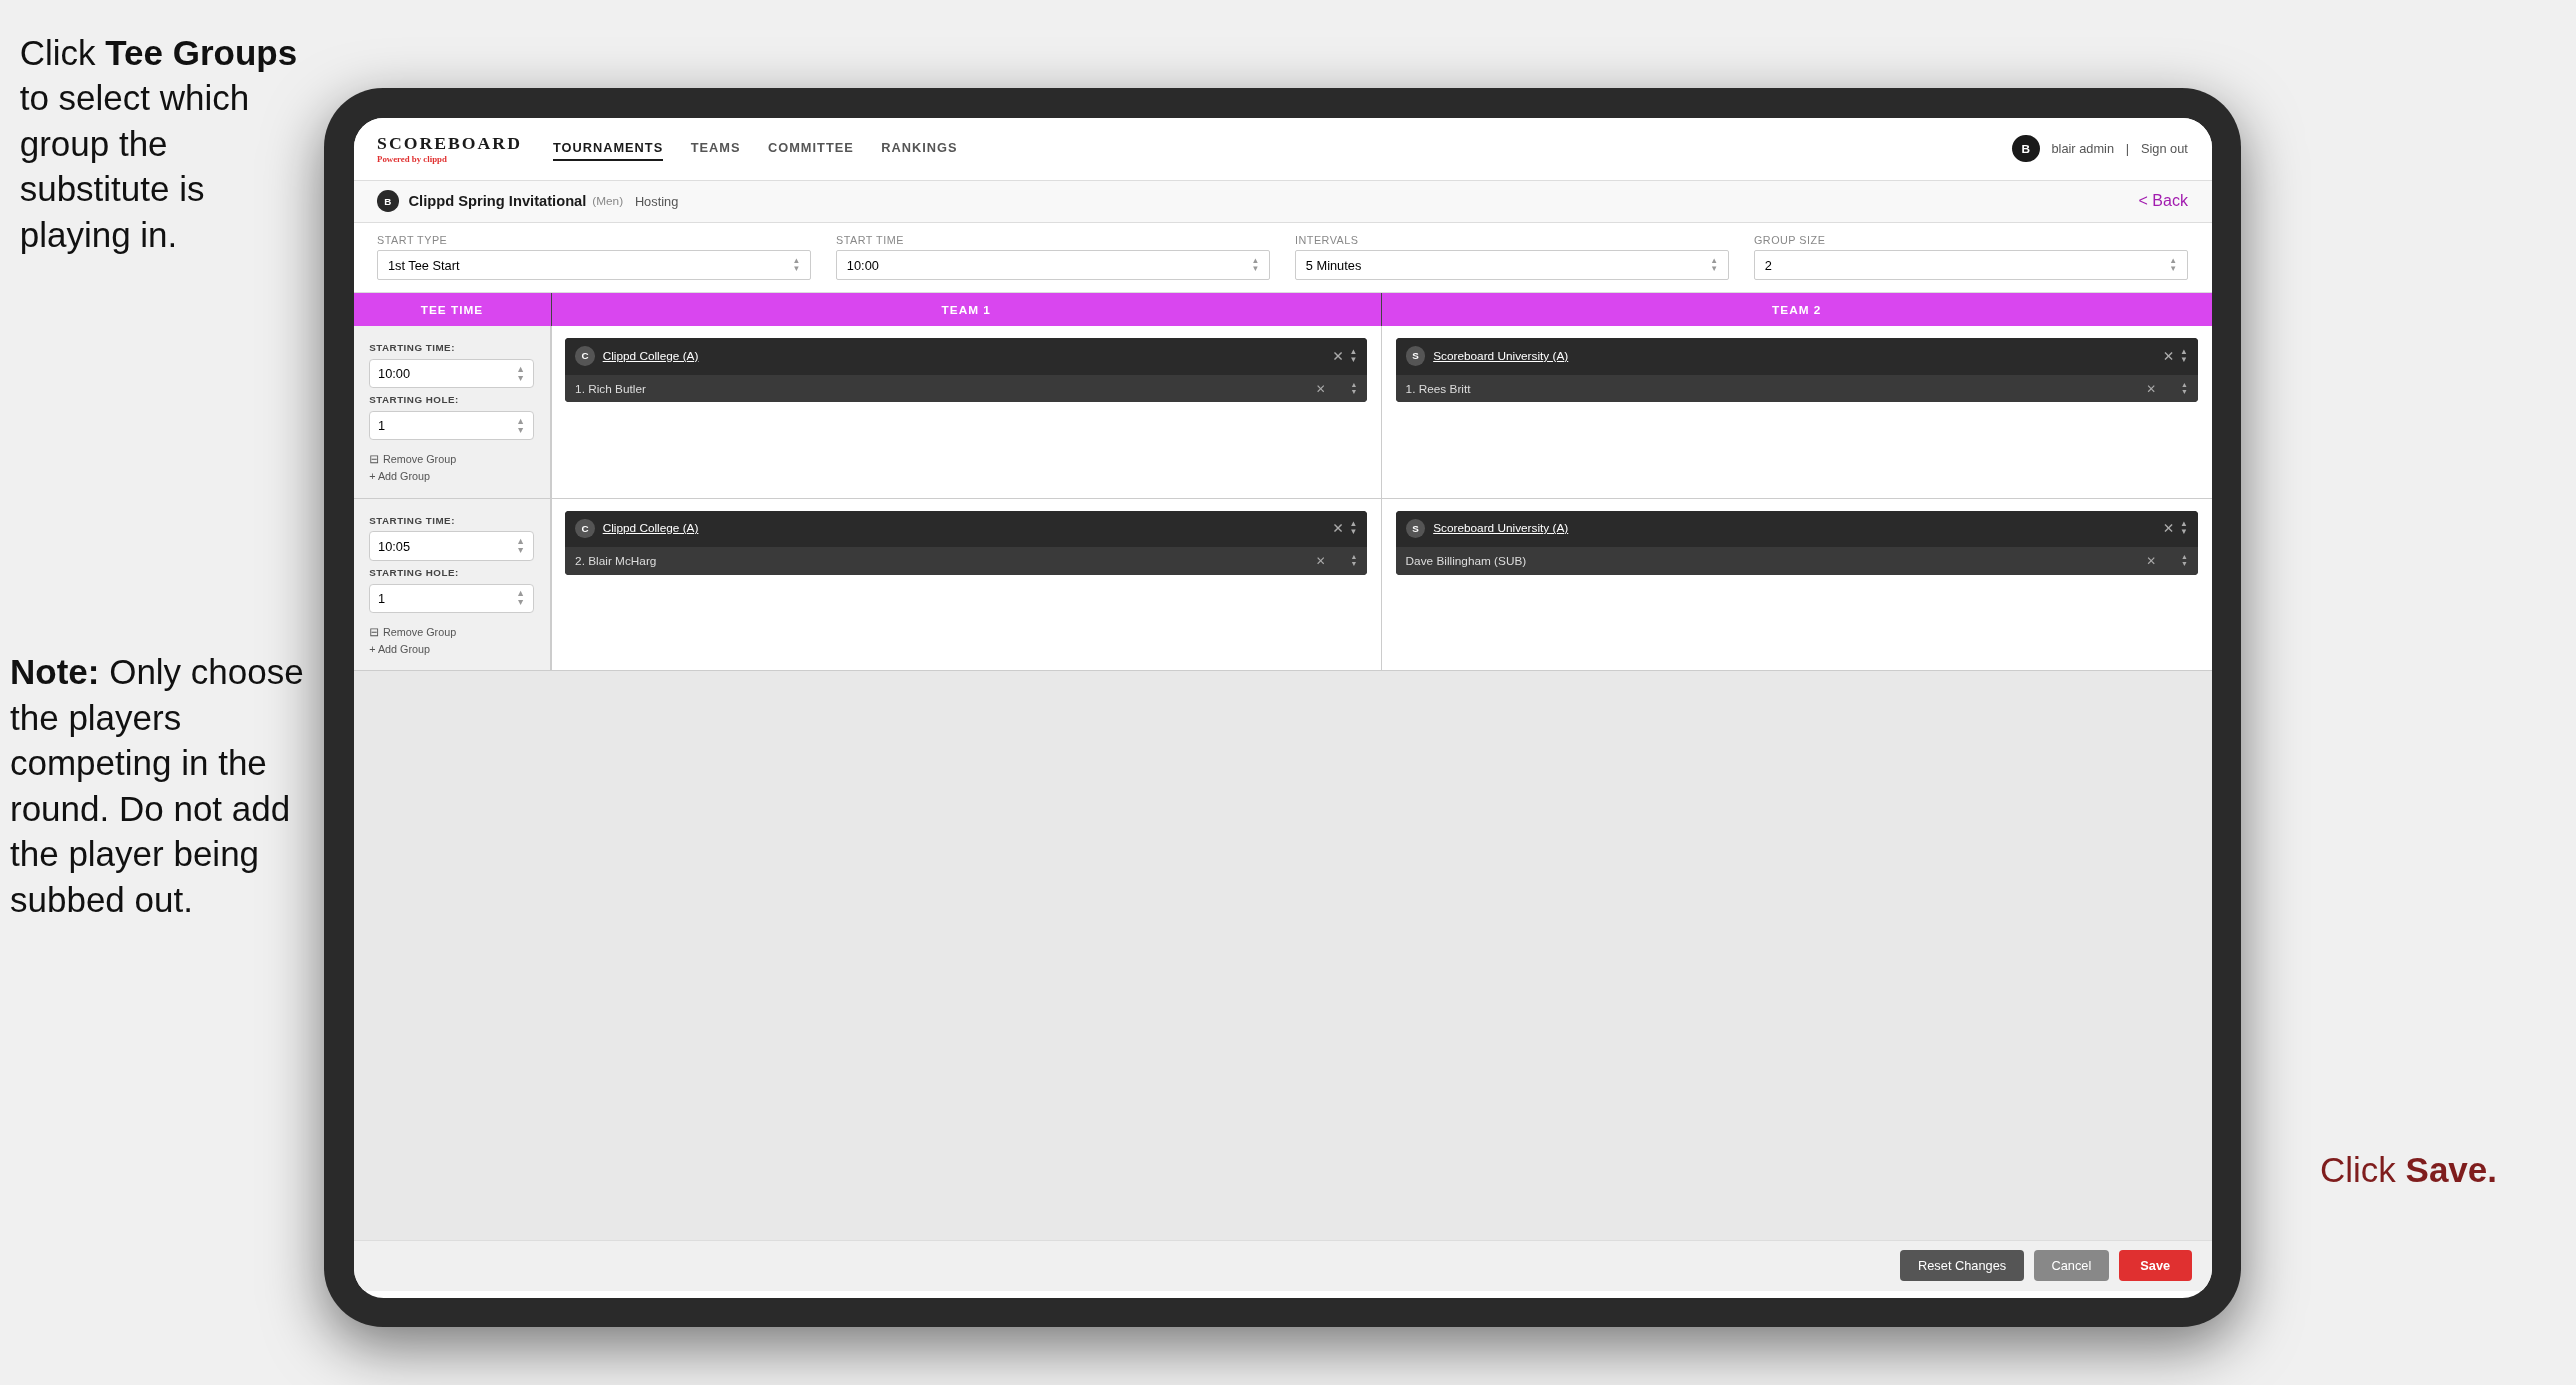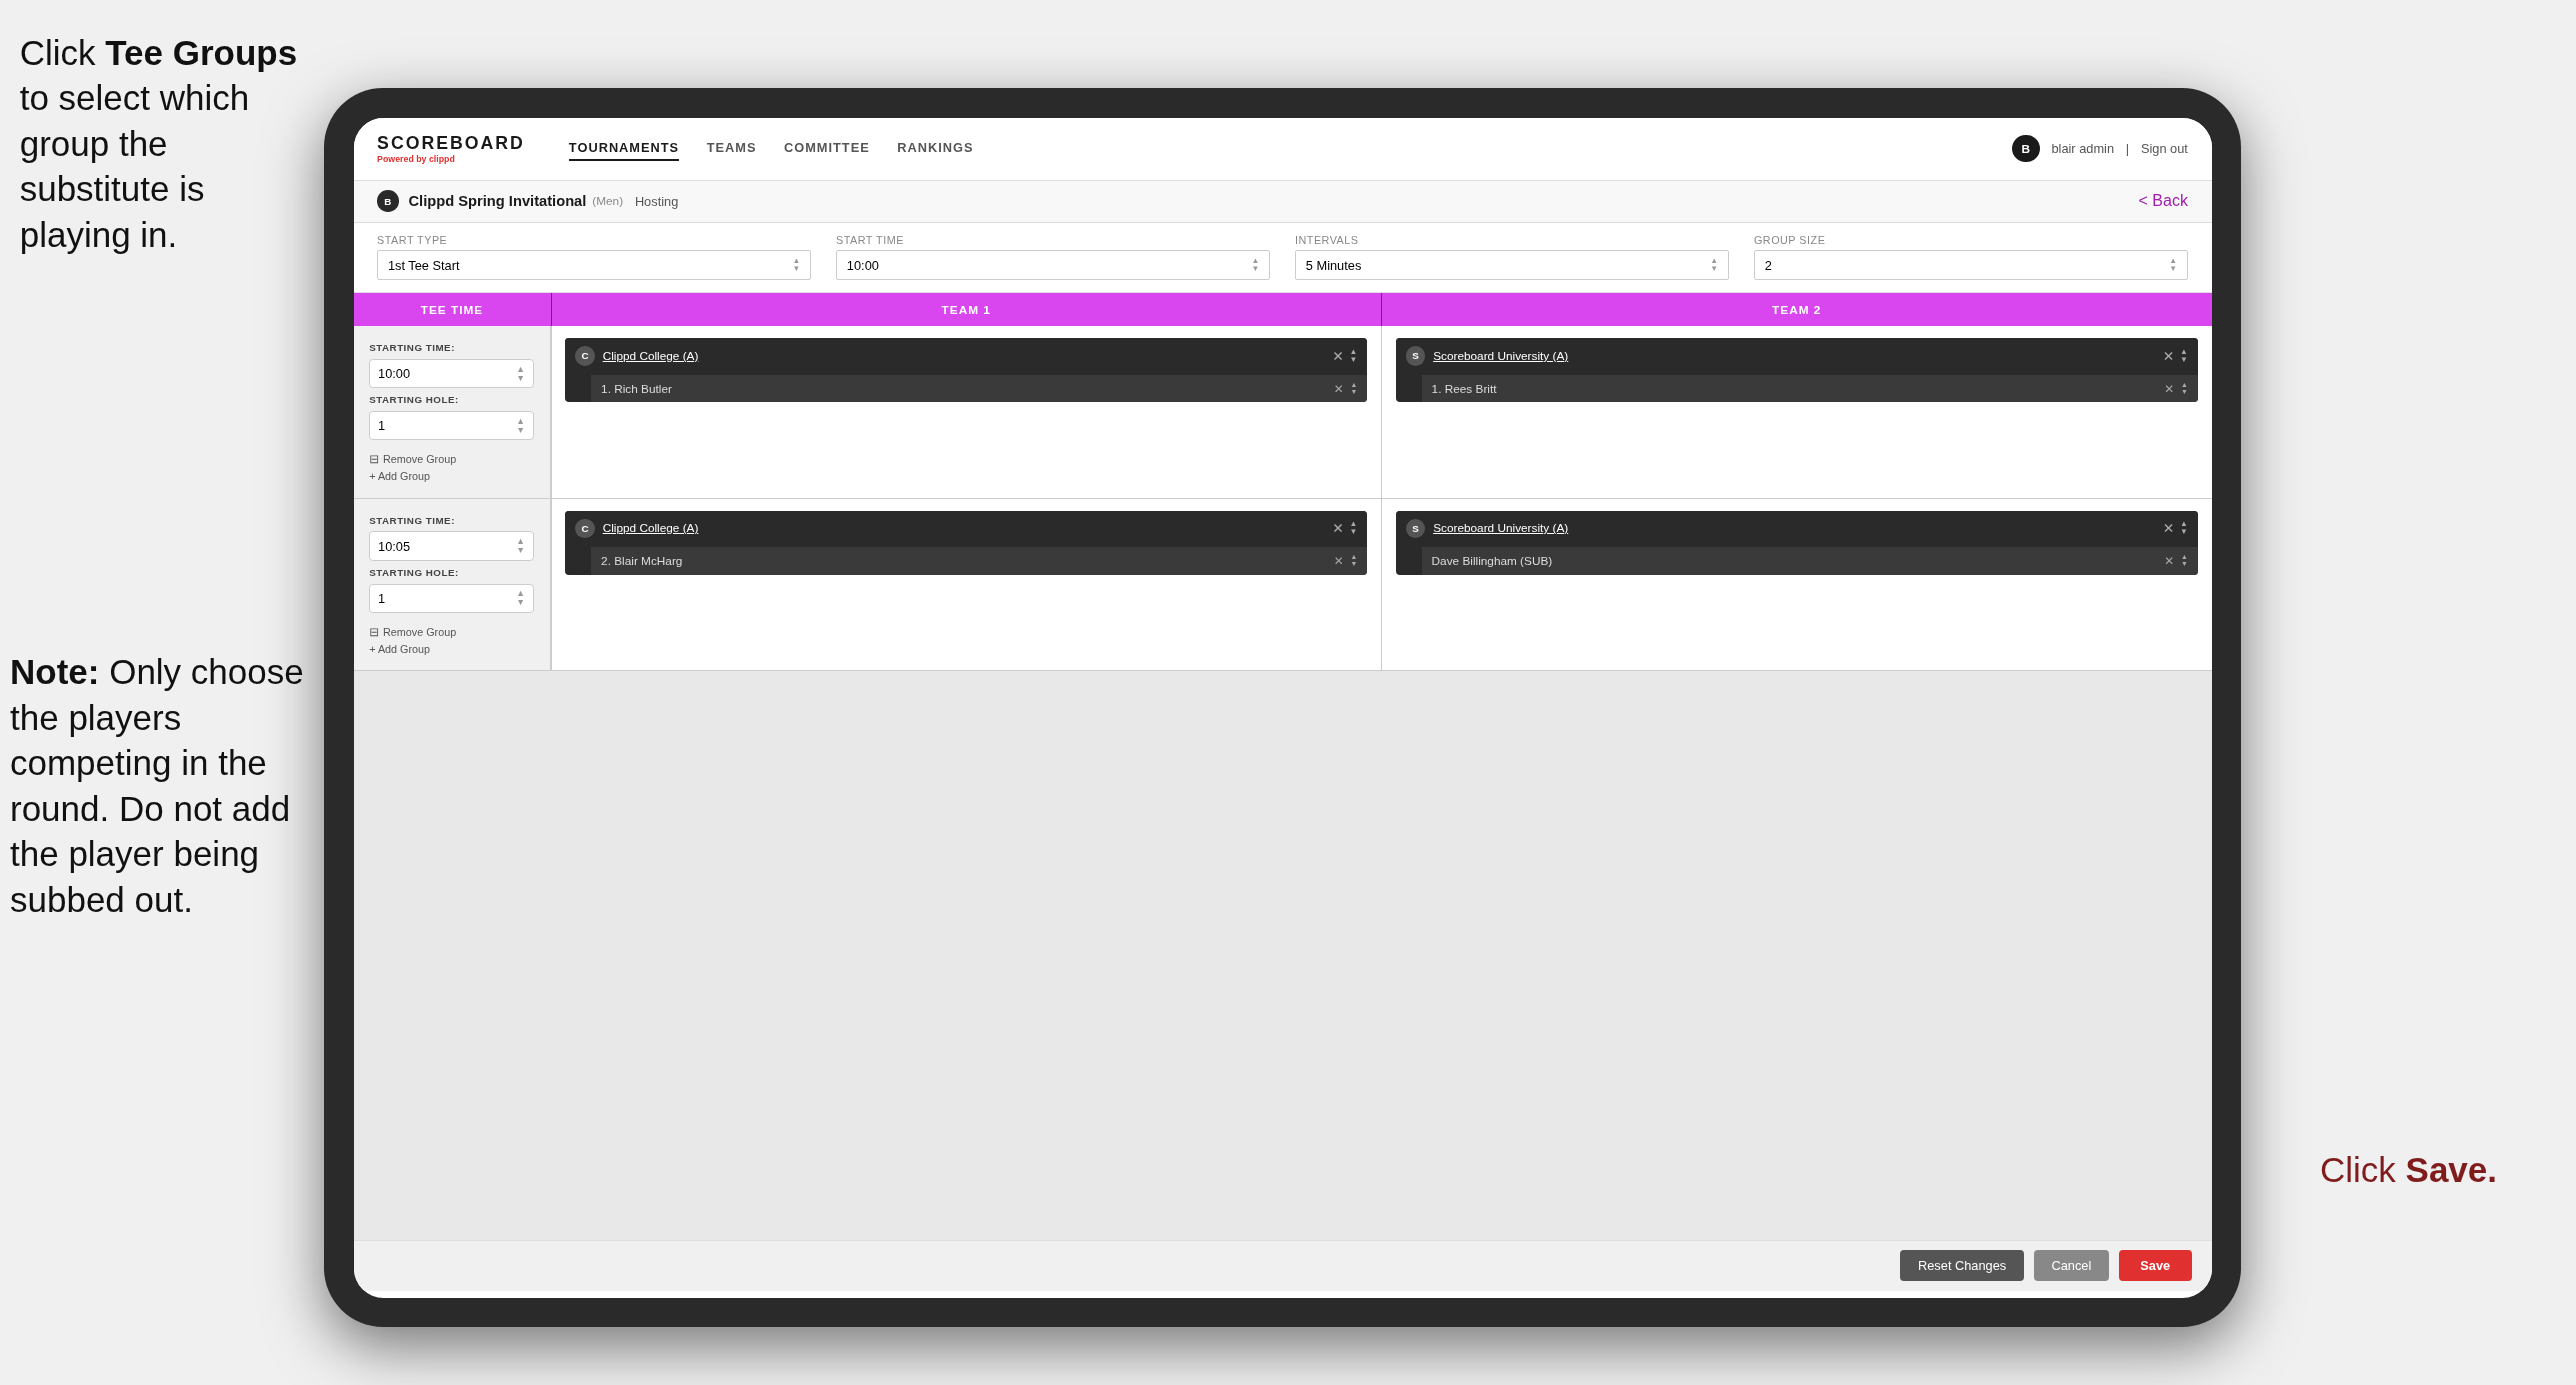--- a/index.html
+++ b/index.html
@@ -82,7 +82,8 @@
     .navbar-brand {
       display: flex;
       flex-direction: column;
-      margin-right: 44px;
+      margin-right: 31px;
+      font-family: Liberation Serif, serif;
     }
     .brand-scoreboard {
       font-size: 17.7px;

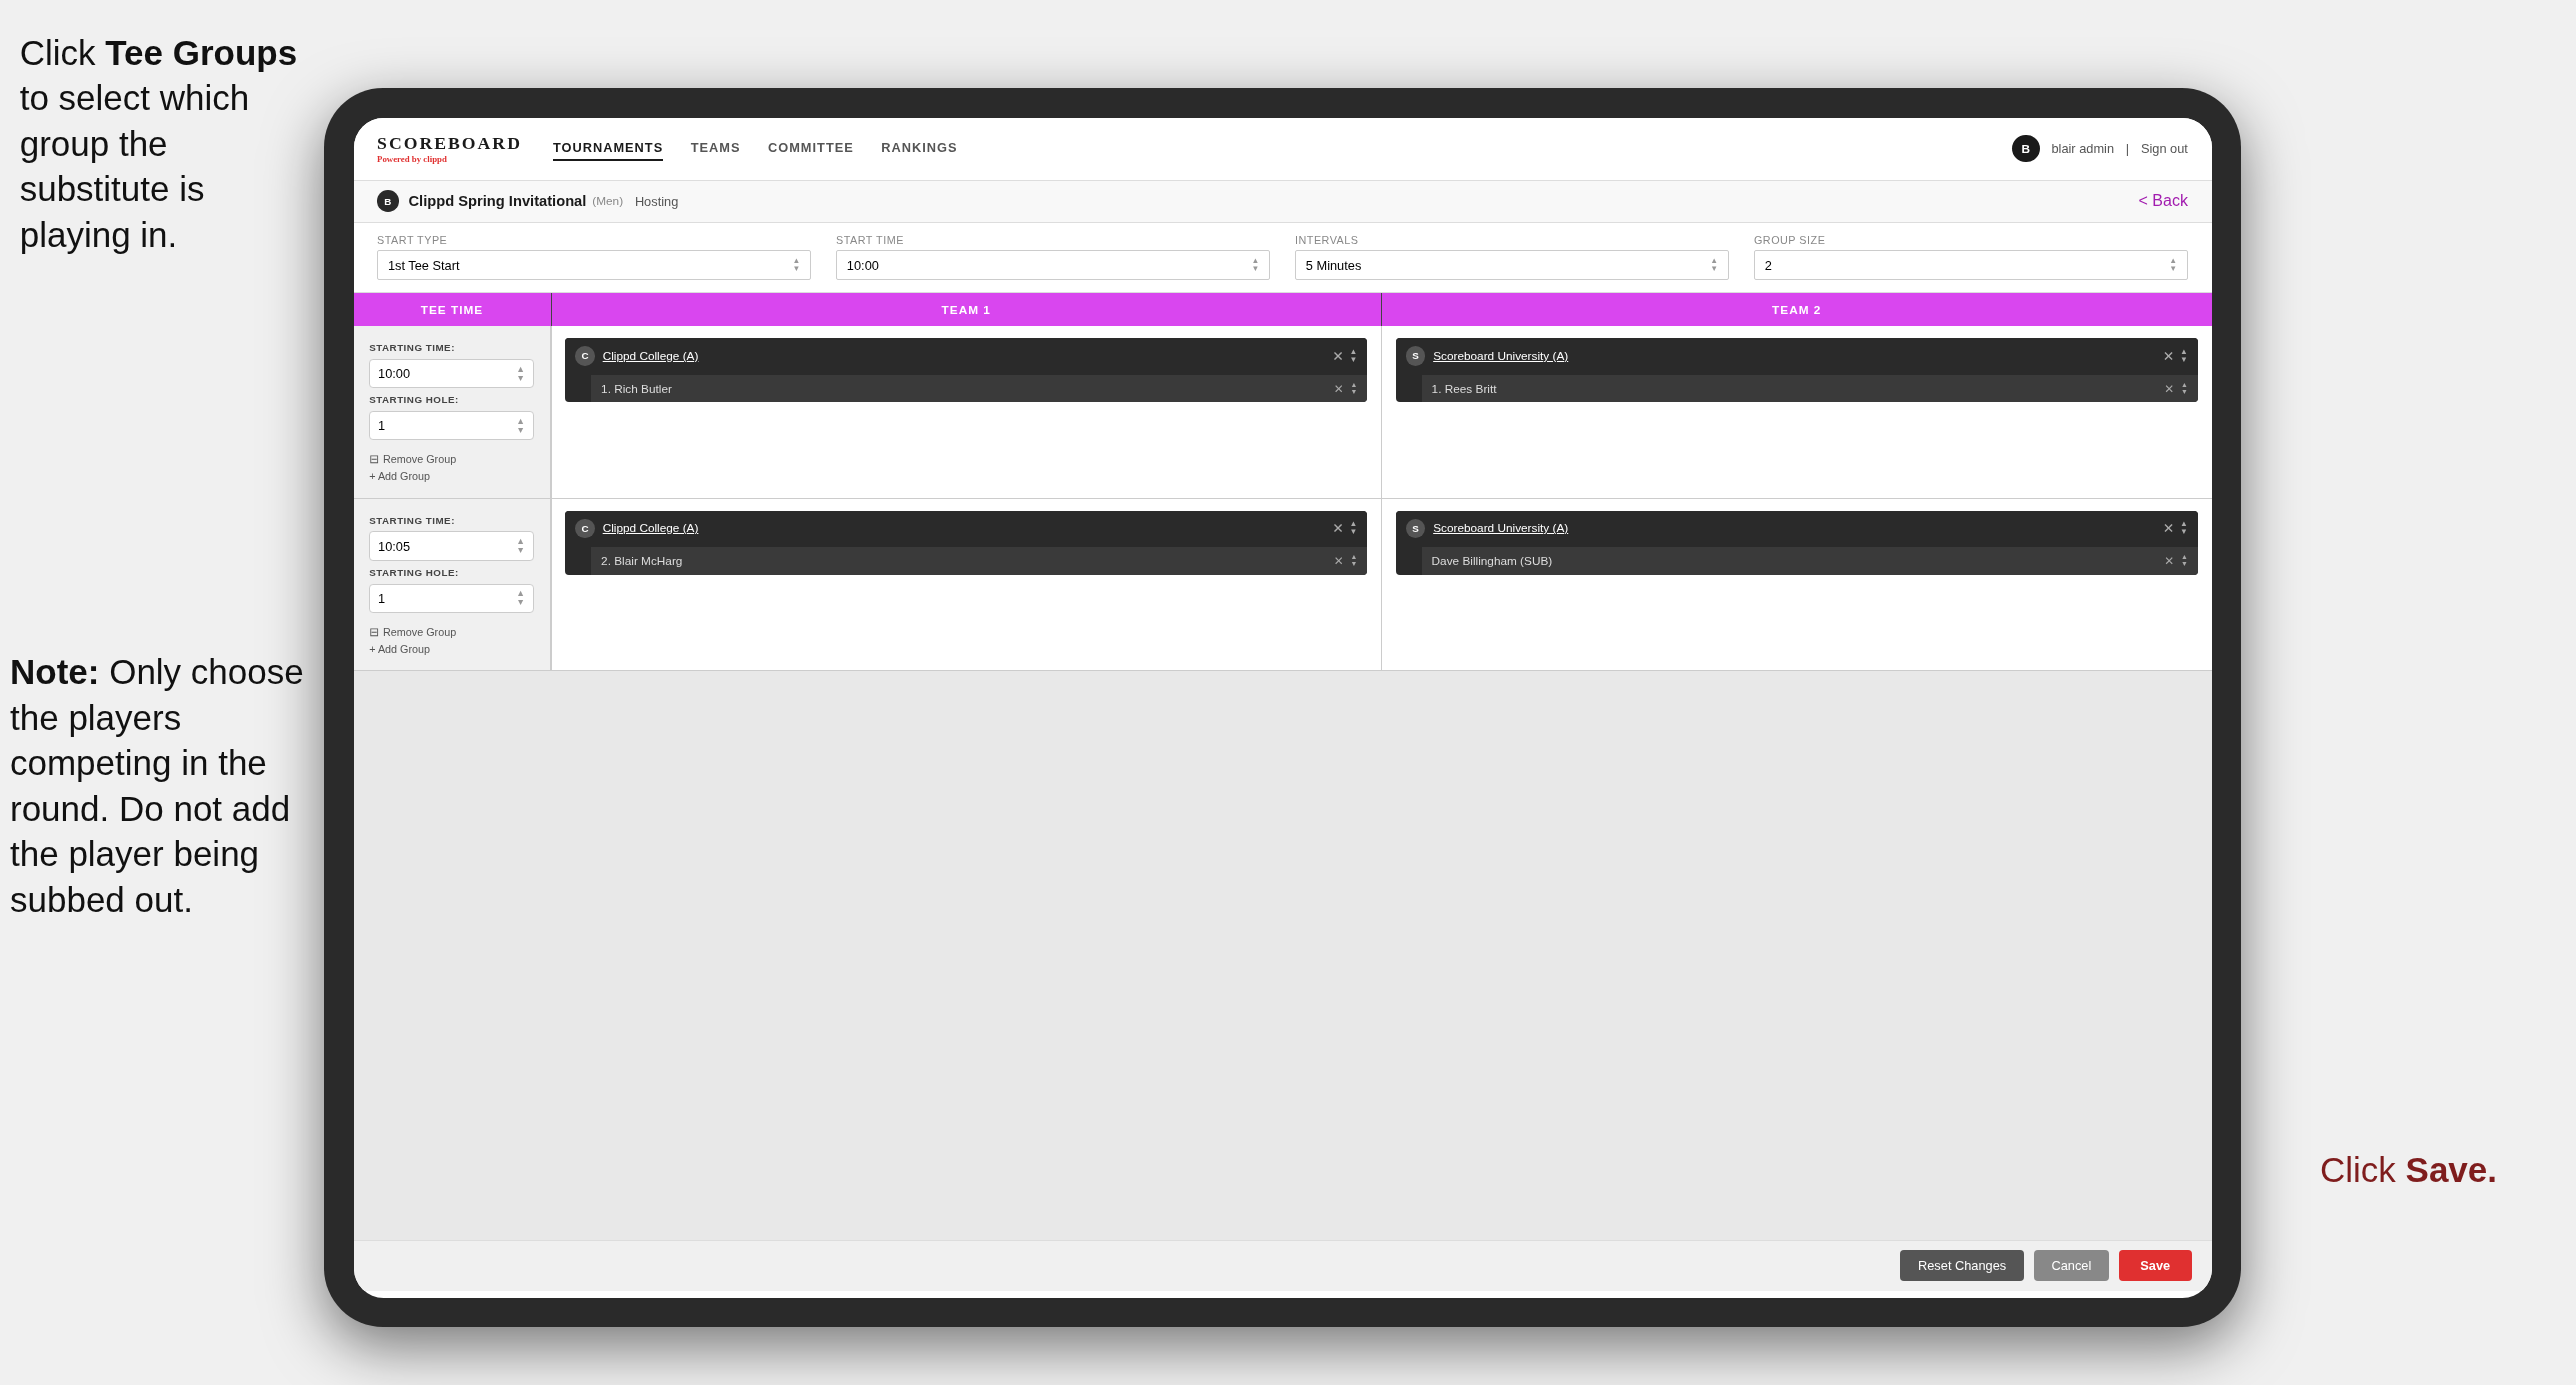--- a/index.html
+++ b/index.html
@@ -377,9 +377,8 @@
       align-items: flex-end;
       padding: 6.9px 9.8px;
       background: #3a3a3a;
-      gap: 7px;
+      gap: 25px;
       margin-top: 1px;
-      margin-left: 26px;
     }
     .player-entry-name {
       flex: 1;

